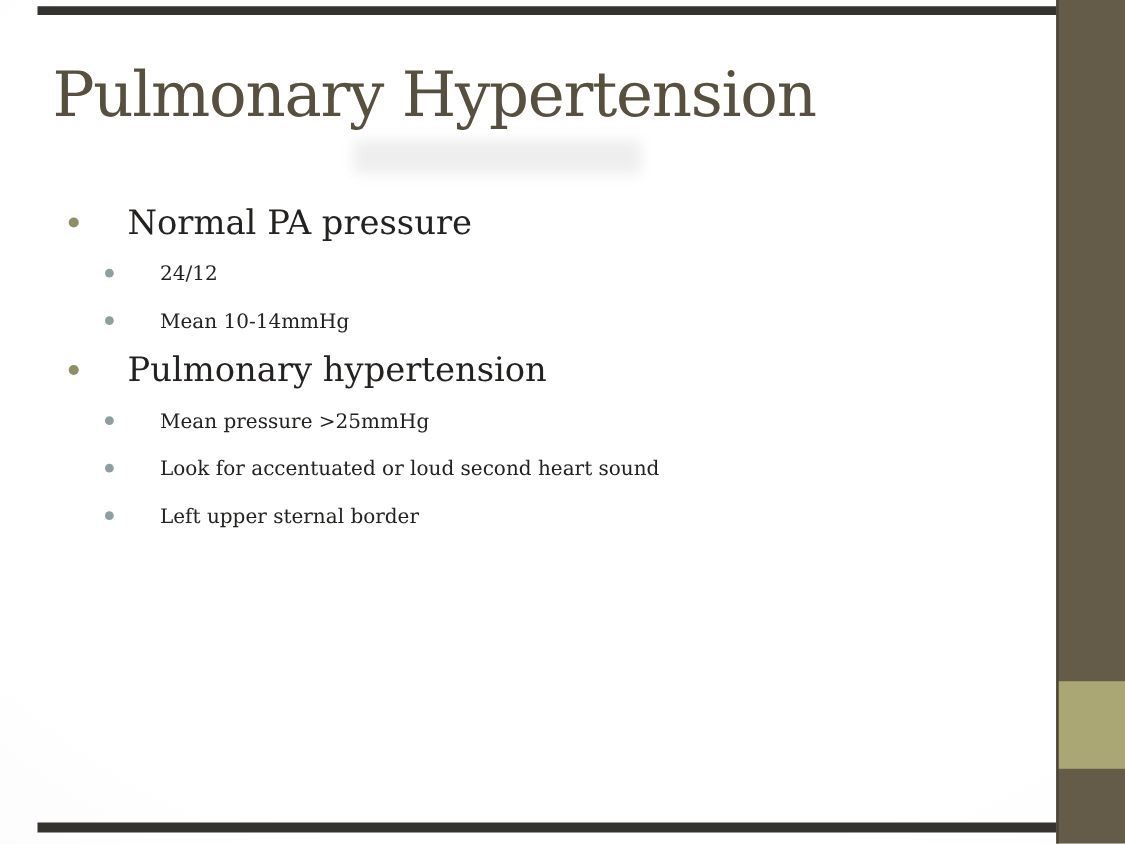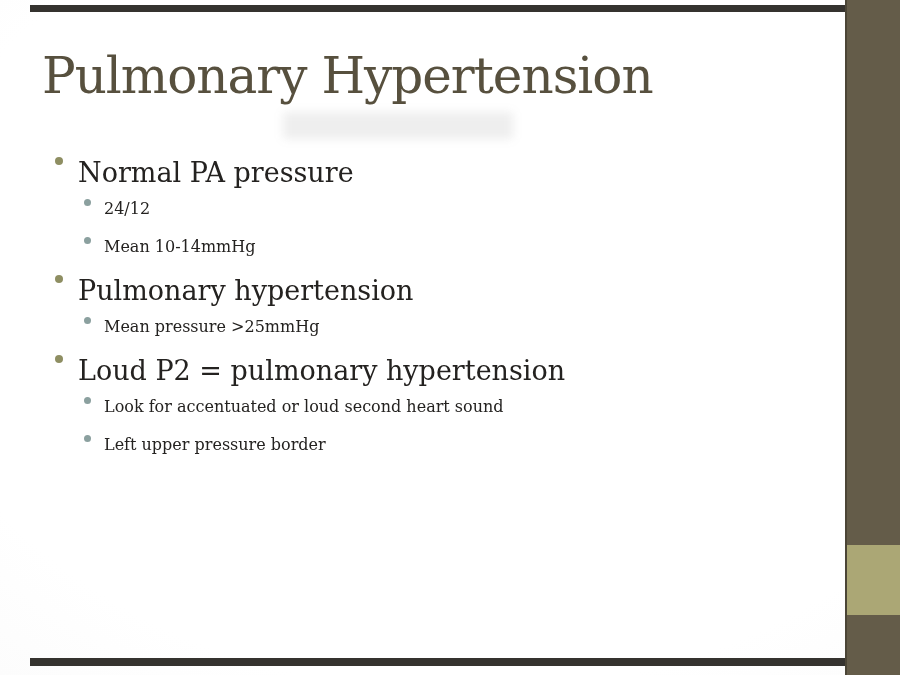--- a/index.html
+++ b/index.html
@@ -79,8 +79,10 @@
   }
   .row {
     display: flex;
+    align-items: center;
     color: #242220;
     white-space: nowrap;
+    gap: 24px;
   }
   .row.l1 { height: 42px; font-size: 27px; }
   .row.l2 { height: 38px; font-size: 16px; }

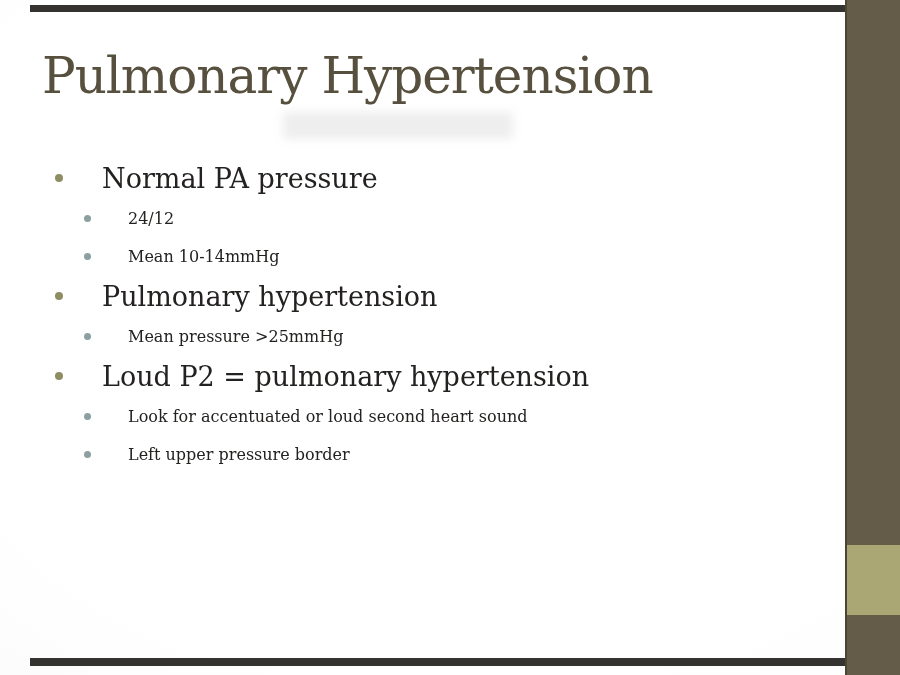--- a/index.html
+++ b/index.html
@@ -138,10 +138,6 @@
       <span class="dot"></span>
       <span>Mean pressure &gt;25mmHg</span>
     </div>
-    <div class="row l1">
-      <span class="dot"></span>
-      <span>Loud P2 = pulmonary hypertension</span>
-    </div>
     <div class="row l2">
       <span class="dot"></span>
       <span>Look for accentuated or loud second heart sound</span>

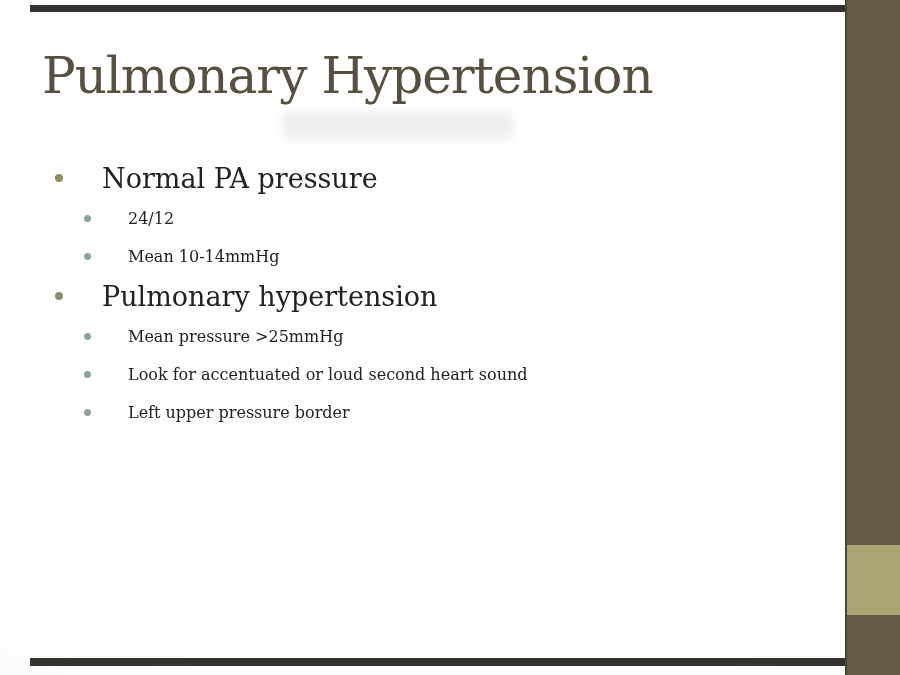--- a/index.html
+++ b/index.html
@@ -144,7 +144,7 @@
     </div>
     <div class="row l2">
       <span class="dot"></span>
-      <span>Left upper pressure border</span>
+      <span>Left upper sternal border</span>
     </div>
   </div>
 </div>

